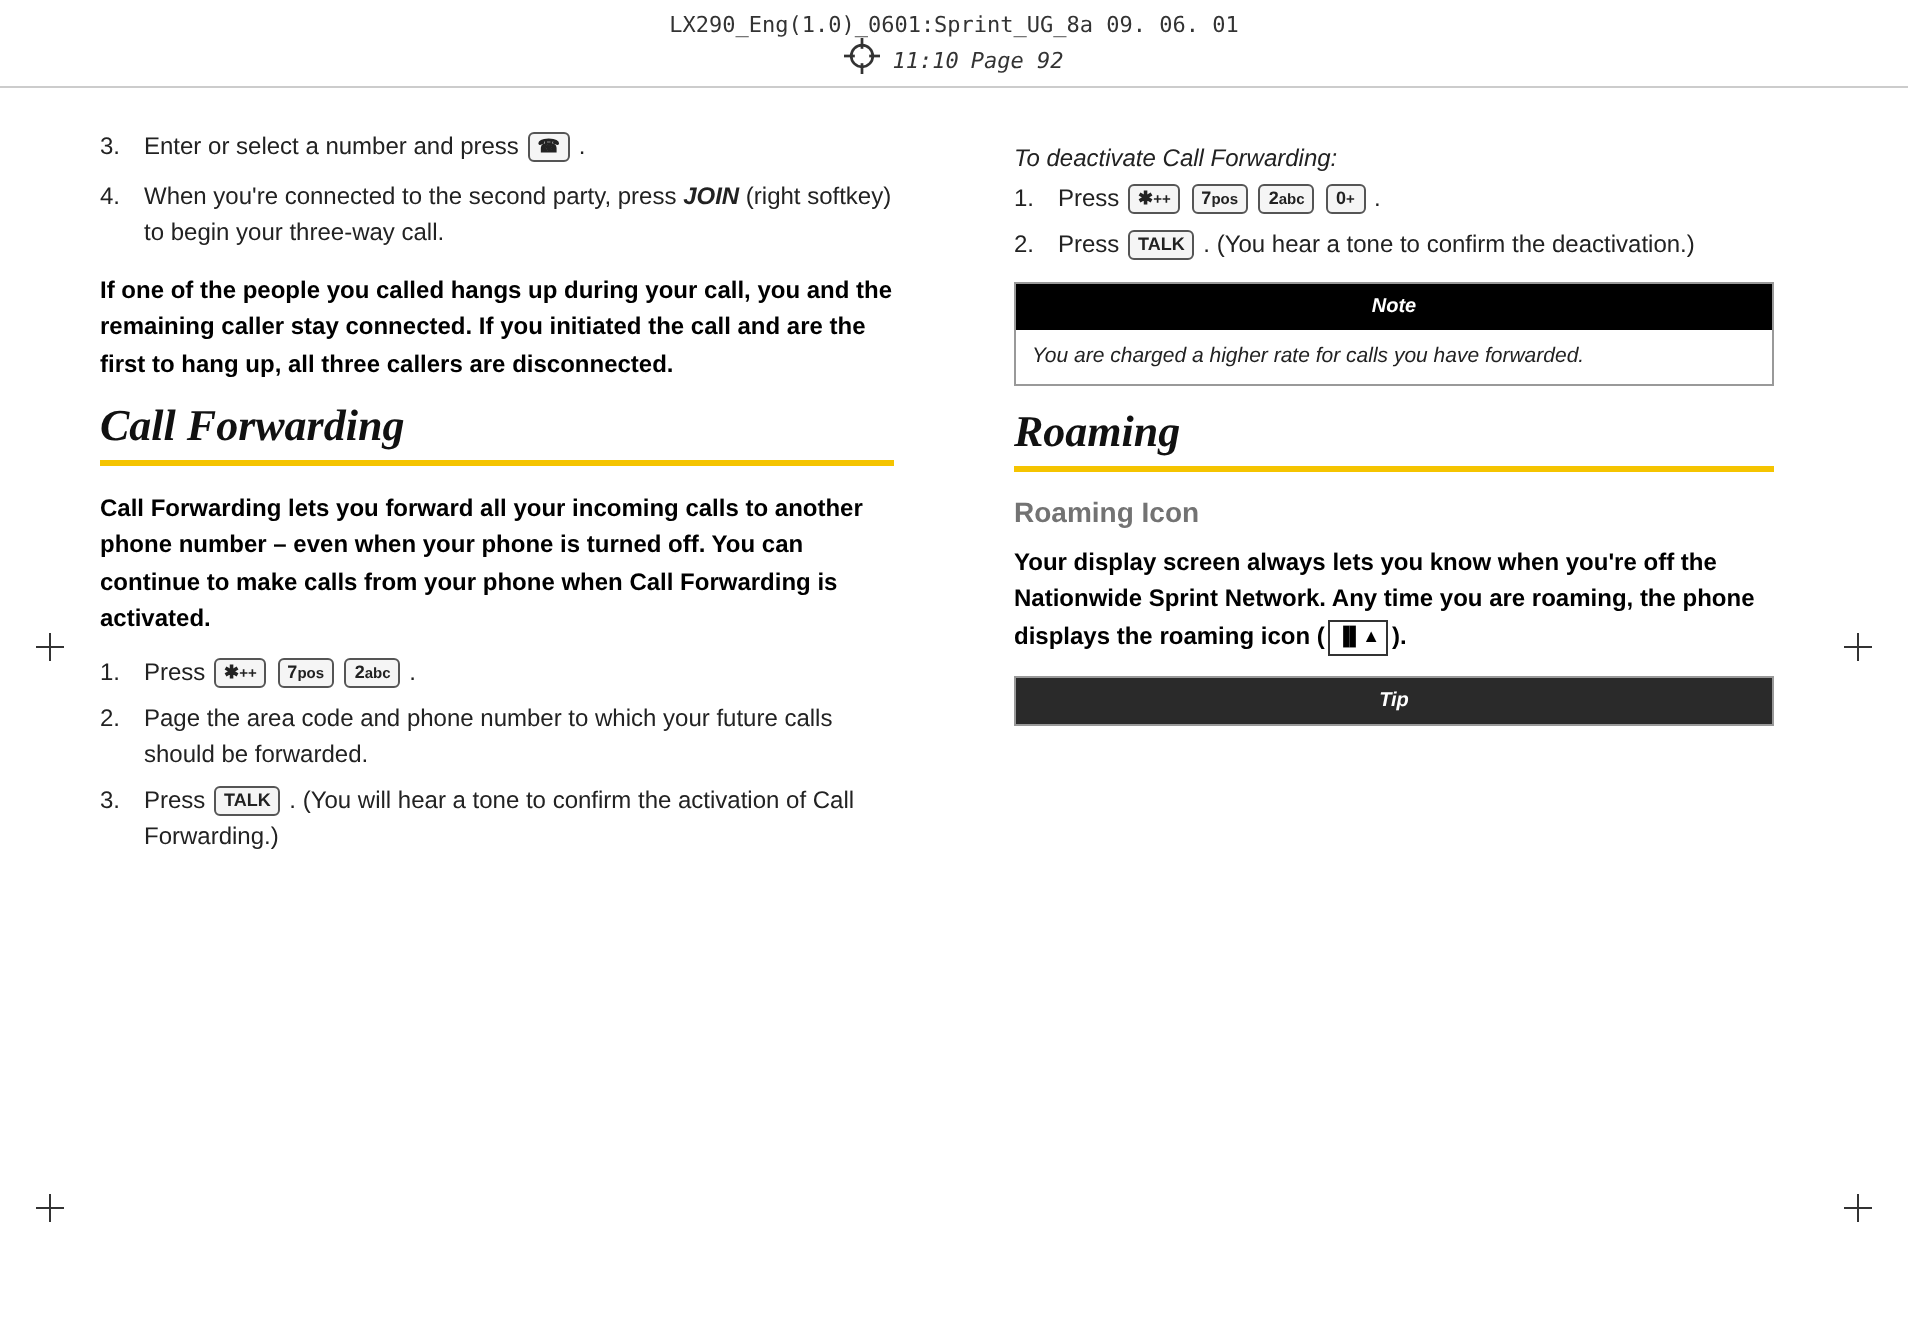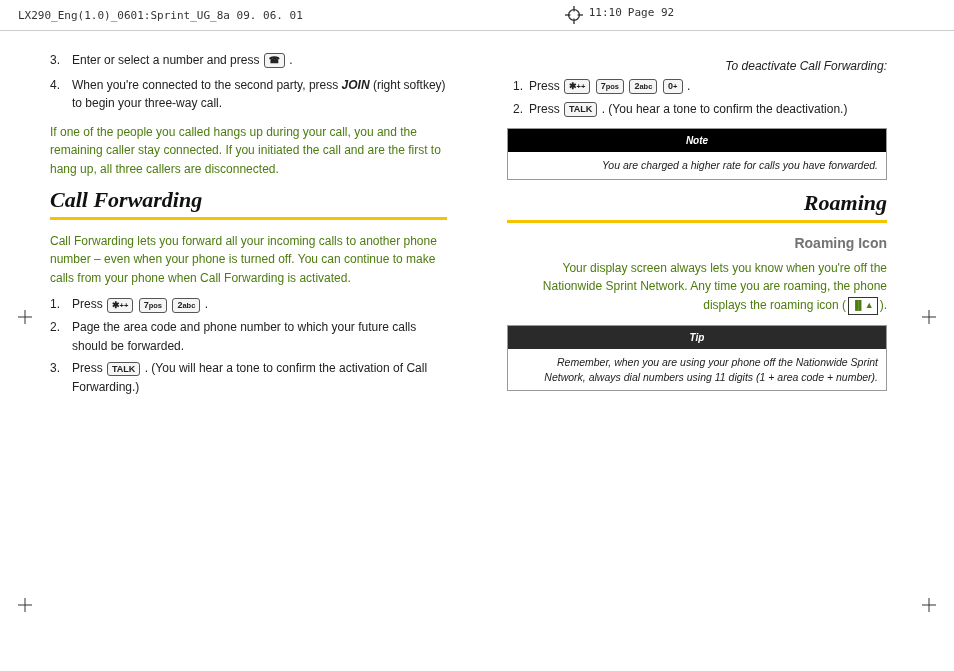--- a/index.html
+++ b/index.html
@@ -34,6 +34,7 @@
       justify-content: space-between;
       align-items: center;
       font-family: monospace;
+      flex-direction: column;
     }
 
     .header-center {

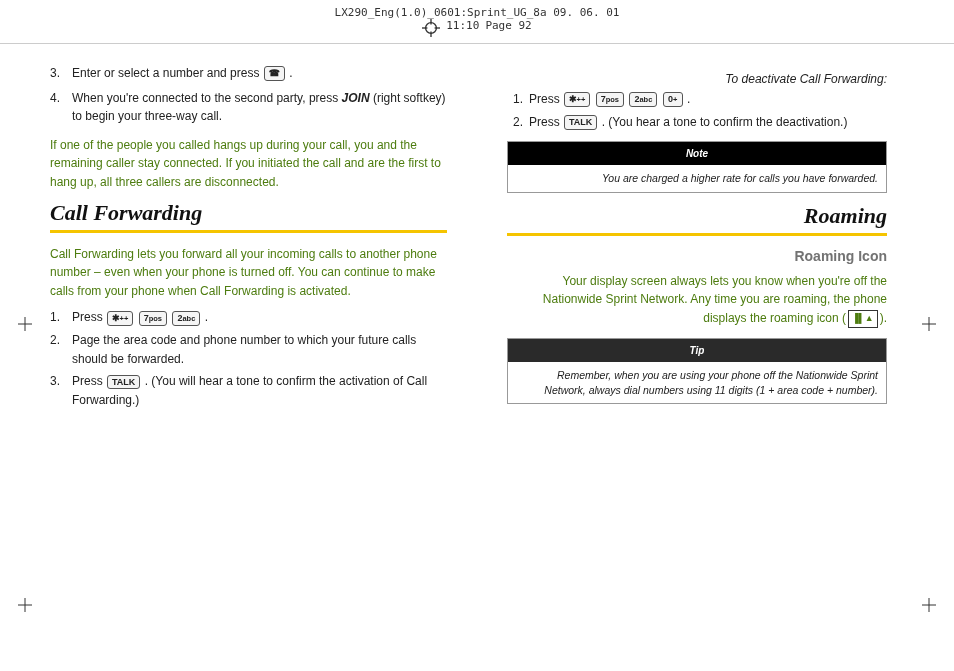--- a/index.html
+++ b/index.html
@@ -39,8 +39,9 @@
 
     .header-center {
       display: flex;
-      align-items: flex-start;
+      align-items: flex-end;
       gap: 6px;
+      font-style: italic;
     }
 
     .crosshair {

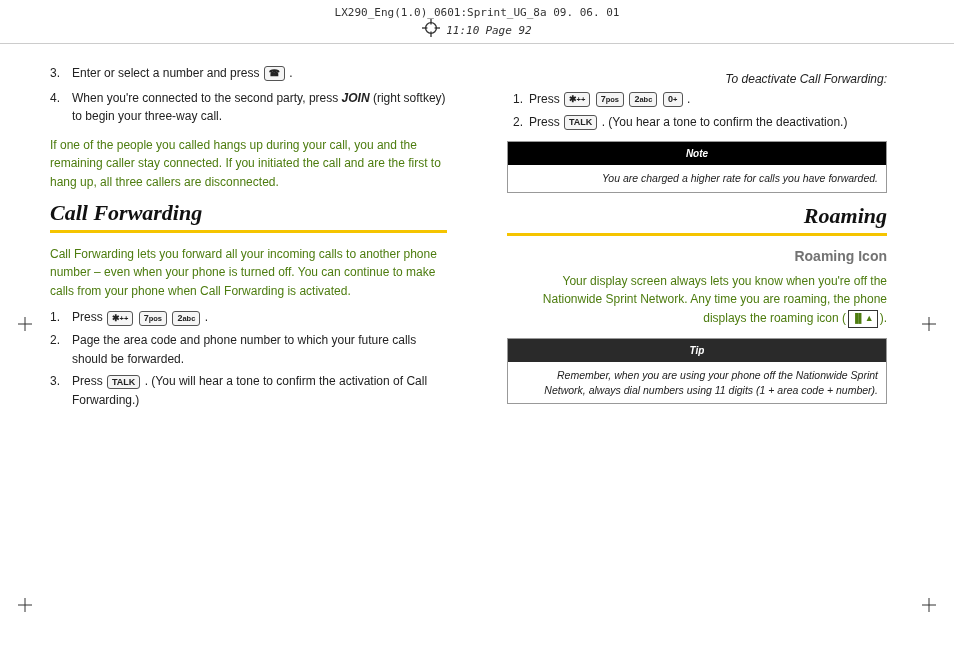--- a/index.html
+++ b/index.html
@@ -77,7 +77,6 @@
       width: 50%;
       padding: 20px 67px 20px 30px;
       position: relative;
-      text-align: right;
     }
 
     

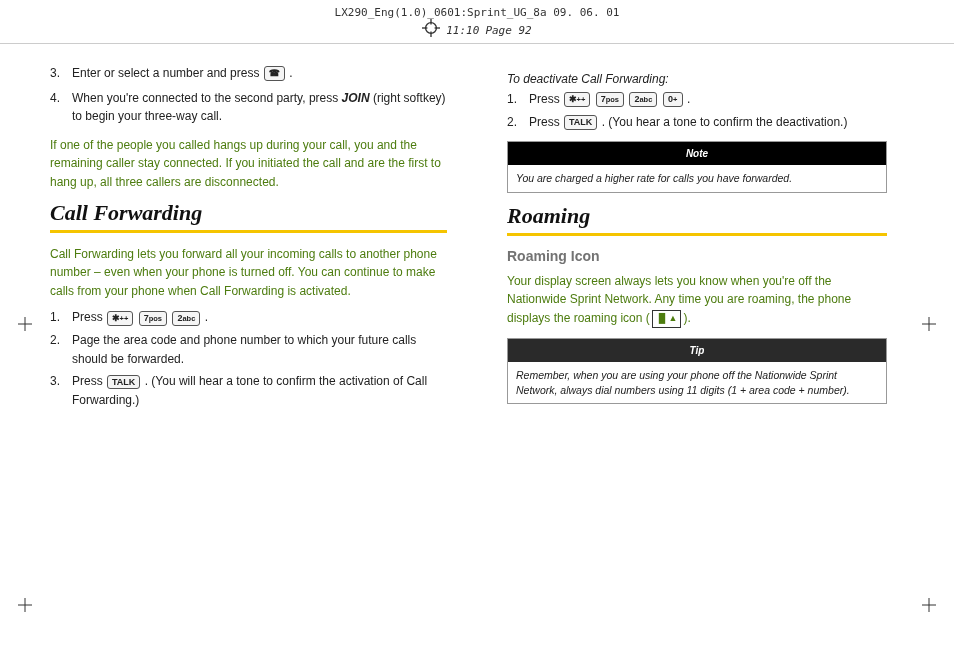--- a/index.html
+++ b/index.html
@@ -98,9 +98,10 @@
     
     .body-text {
       font-size: 12px;
-      color: #4d7c0f;
+      color: #000000;
       line-height: 1.55;
       margin-bottom: 8px;
+      font-weight: bold;
     }
 
     .italic-label {

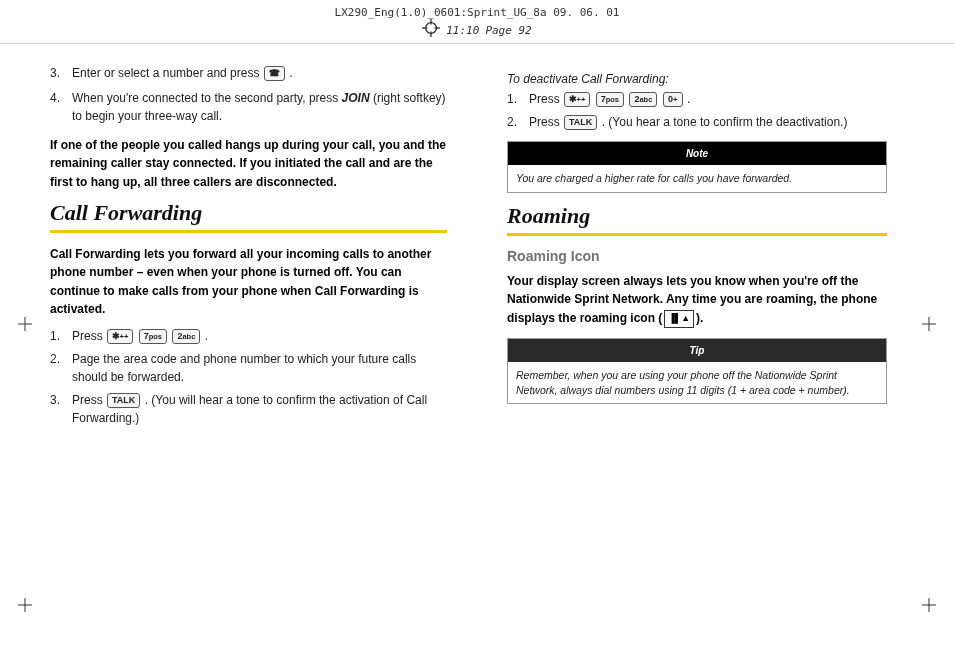--- a/index.html
+++ b/index.html
@@ -349,7 +349,6 @@
 
         <div class="note-box">
           <div class="tip-label">Tip</div>
-          <div class="note-content">Remember, when you are using your phone off the Nationwide Sprint Network, always dial numbers using 11 digits (1 + area code + number).</div>
         </div>
       </div>
 

